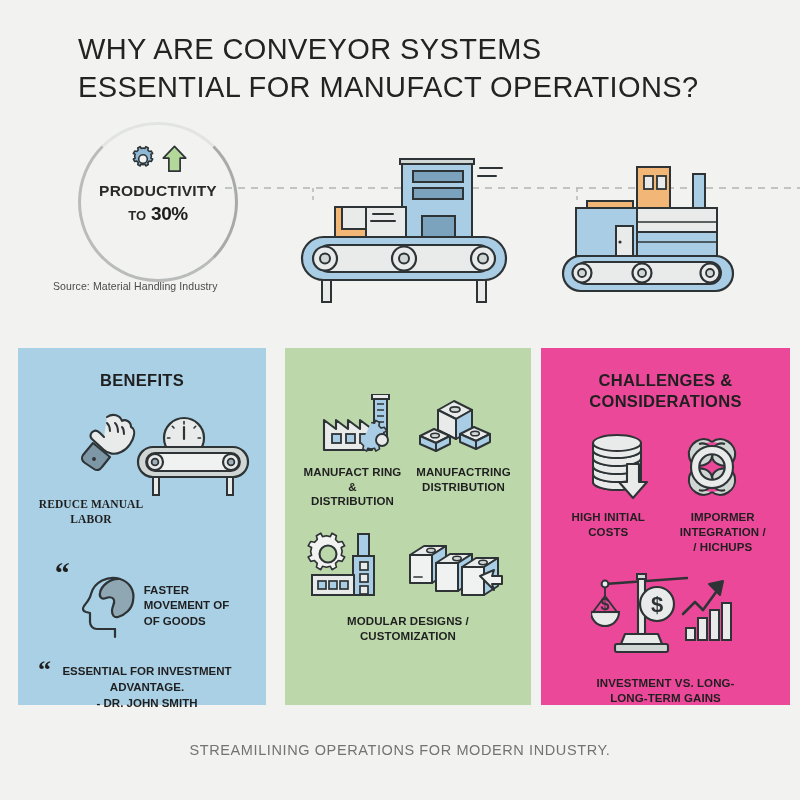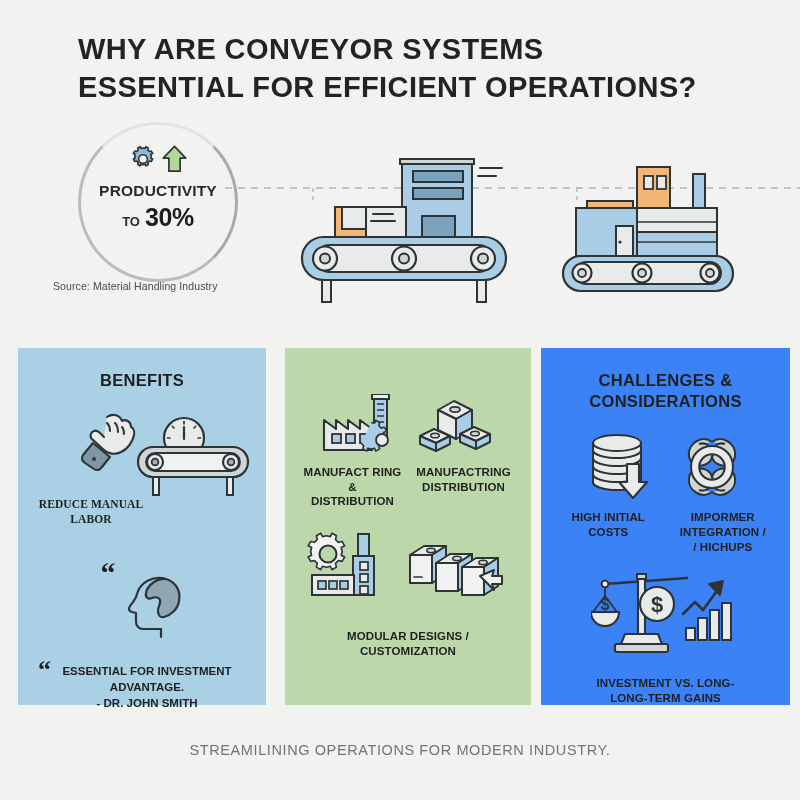--- a/index.html
+++ b/index.html
@@ -16,7 +16,7 @@
   
   .title-block { position:absolute; left:78px; top:30px; width:660px; }
   .title-line {
-    font-size:29px; font-weight:bold; letter-spacing:0.4px;
+    font-size:29px; font-weight:normal; letter-spacing:0.4px;
     line-height:1.32; color:#232323;
   }
 

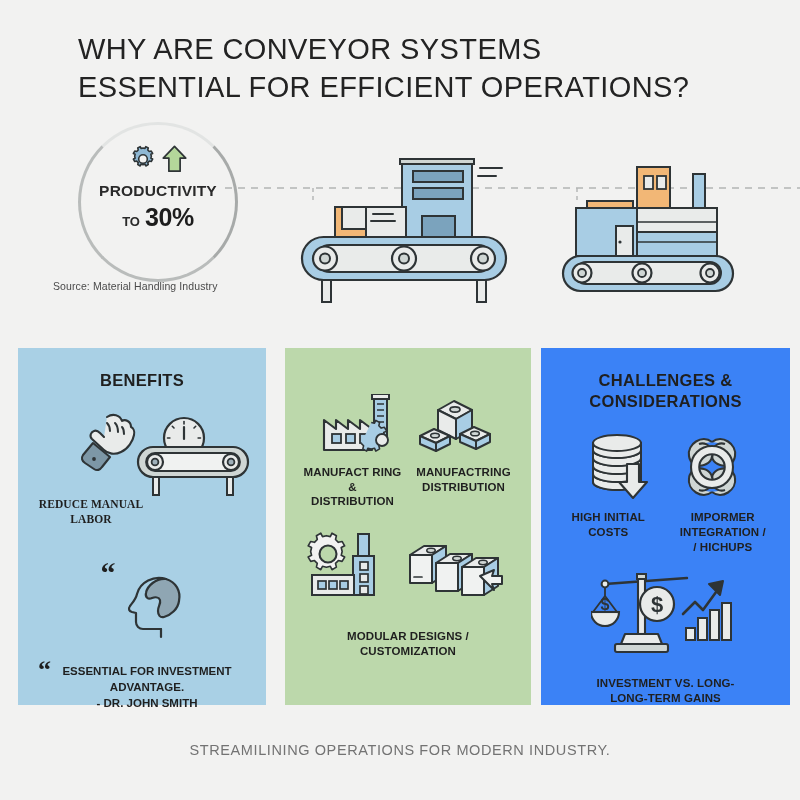--- a/index.html
+++ b/index.html
@@ -119,7 +119,7 @@
 
   <div class="title-block">
     <div class="title-line">WHY ARE CONVEYOR SYSTEMS</div>
-    <div class="title-line">ESSENTIAL FOR EFFICIENT OPERATIONS?</div>
+    <div class="title-line">ESSENTIAL FOR MANUFACT OPERATIONS?</div>
   </div>
 
   <svg class="connector" viewBox="0 0 580 28">

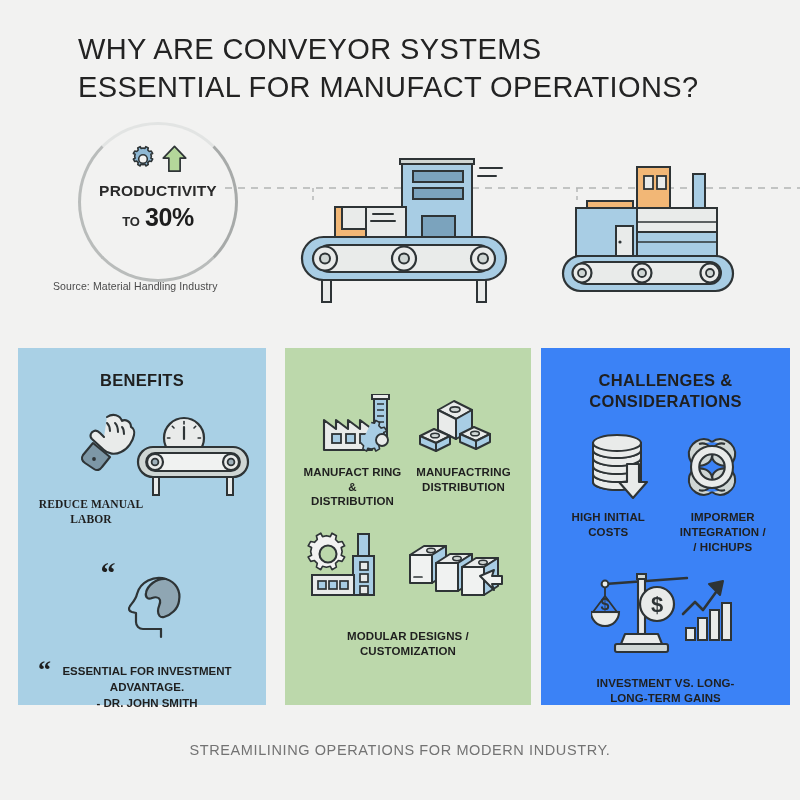--- a/index.html
+++ b/index.html
@@ -41,7 +41,7 @@
     margin-top:3px; display:flex; justify-content:center; align-items:baseline; gap:5px;
   }
   .badge-to { font-size:13px; font-weight:bold; color:#2a2a2a; }
-  .badge-num { font-size:25px; font-weight:bold; color:#1d1d1d; letter-spacing:-0.4px; }
+  .badge-num { font-size:19px; font-weight:bold; color:#1d1d1d; letter-spacing:-0.4px; }
   .badge-source {
     position:absolute; left:-25px; top:158px; width:240px;
     font-size:10.5px; color:#4a4a4a; text-align:left; letter-spacing:0.1px;

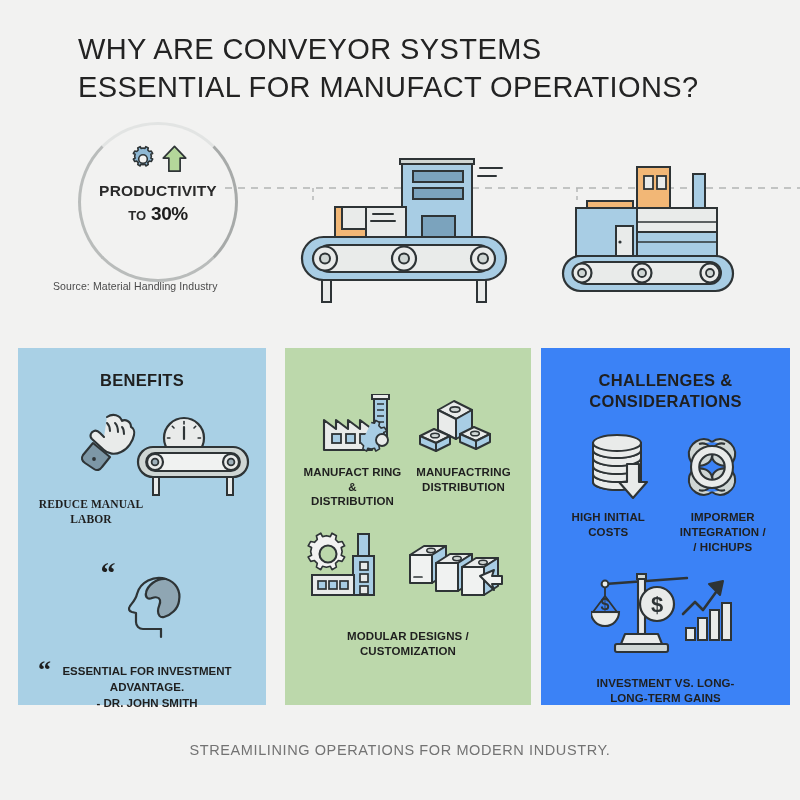--- a/index.html
+++ b/index.html
@@ -62,7 +62,7 @@
   }
   .panel-blue   { left:18px;  width:248px; background:#a9d0e5; }
   .panel-green  { left:285px; width:246px; background:#bcd8ab; }
-  .panel-orange { left:541px; width:249px; background:#3b82f6; }
+  .panel-orange { left:541px; width:249px; background:#ec4899; }
 
   .panel-title {
     text-align:center; font-size:16.5px; font-weight:bold;

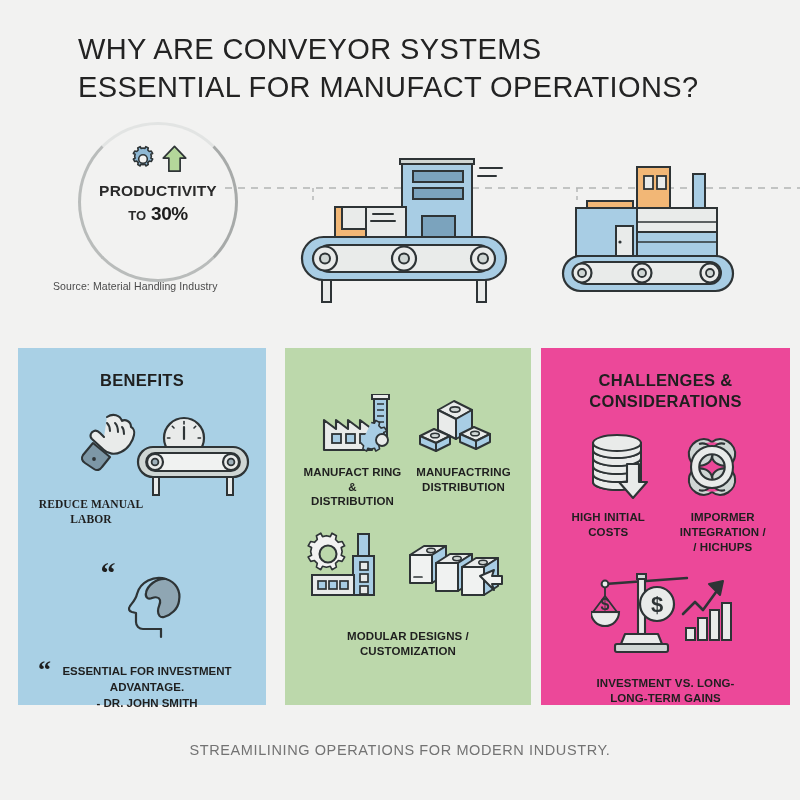--- a/index.html
+++ b/index.html
@@ -262,6 +262,11 @@
           <path d="M39 60 v8" stroke="#2e3436" stroke-width="2.2" stroke-linecap="round"></path>
           <path d="M44 10 c10 3 15 12 13 22 c-1 8-8 14-15 16 c-4 1-6-2-6-6 c0-5 3-7 2-11 c-1-3-5-3-8-2 c-4 2-7-1-6-5 c1-7 10-15 20-14 Z" fill="#8fa6b3" stroke="#2e3436" stroke-width="2.2" stroke-linejoin="round"></path>
         </svg>
+        <div class="q-text" style="margin-top:22px">
+          <div>FASTER</div>
+          <div>MOVEMENT OF</div>
+          <div>OF GOODS</div>
+        </div>
       </div>
 
       <div class="pull-quote">

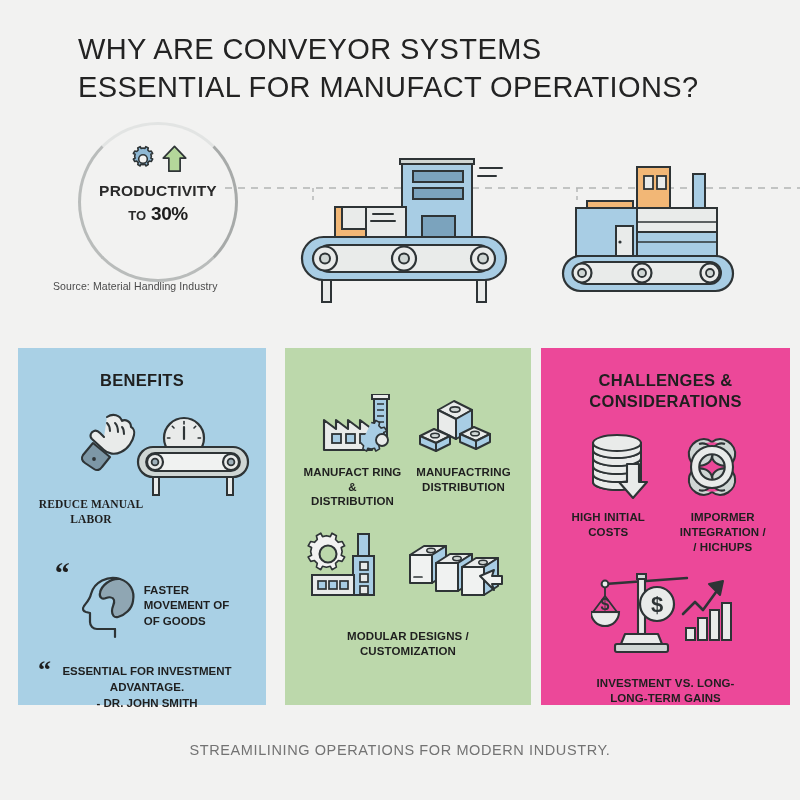--- a/index.html
+++ b/index.html
@@ -97,7 +97,7 @@
   .g-caps-1 { margin-top:9px; display:flex; justify-content:center; gap:4px; }
   .g-caps-1 .cap { width:112px; }
   .g-icons-2 { margin-top:22px; display:flex; justify-content:center; align-items:flex-end; gap:14px; }
-  .g-cap-2 { margin-top:30px; }
+  .g-cap-2 { margin-top:15px; }
 
   
   .o-icons-1 { margin-top:22px; display:flex; justify-content:center; align-items:flex-end; gap:30px; }

